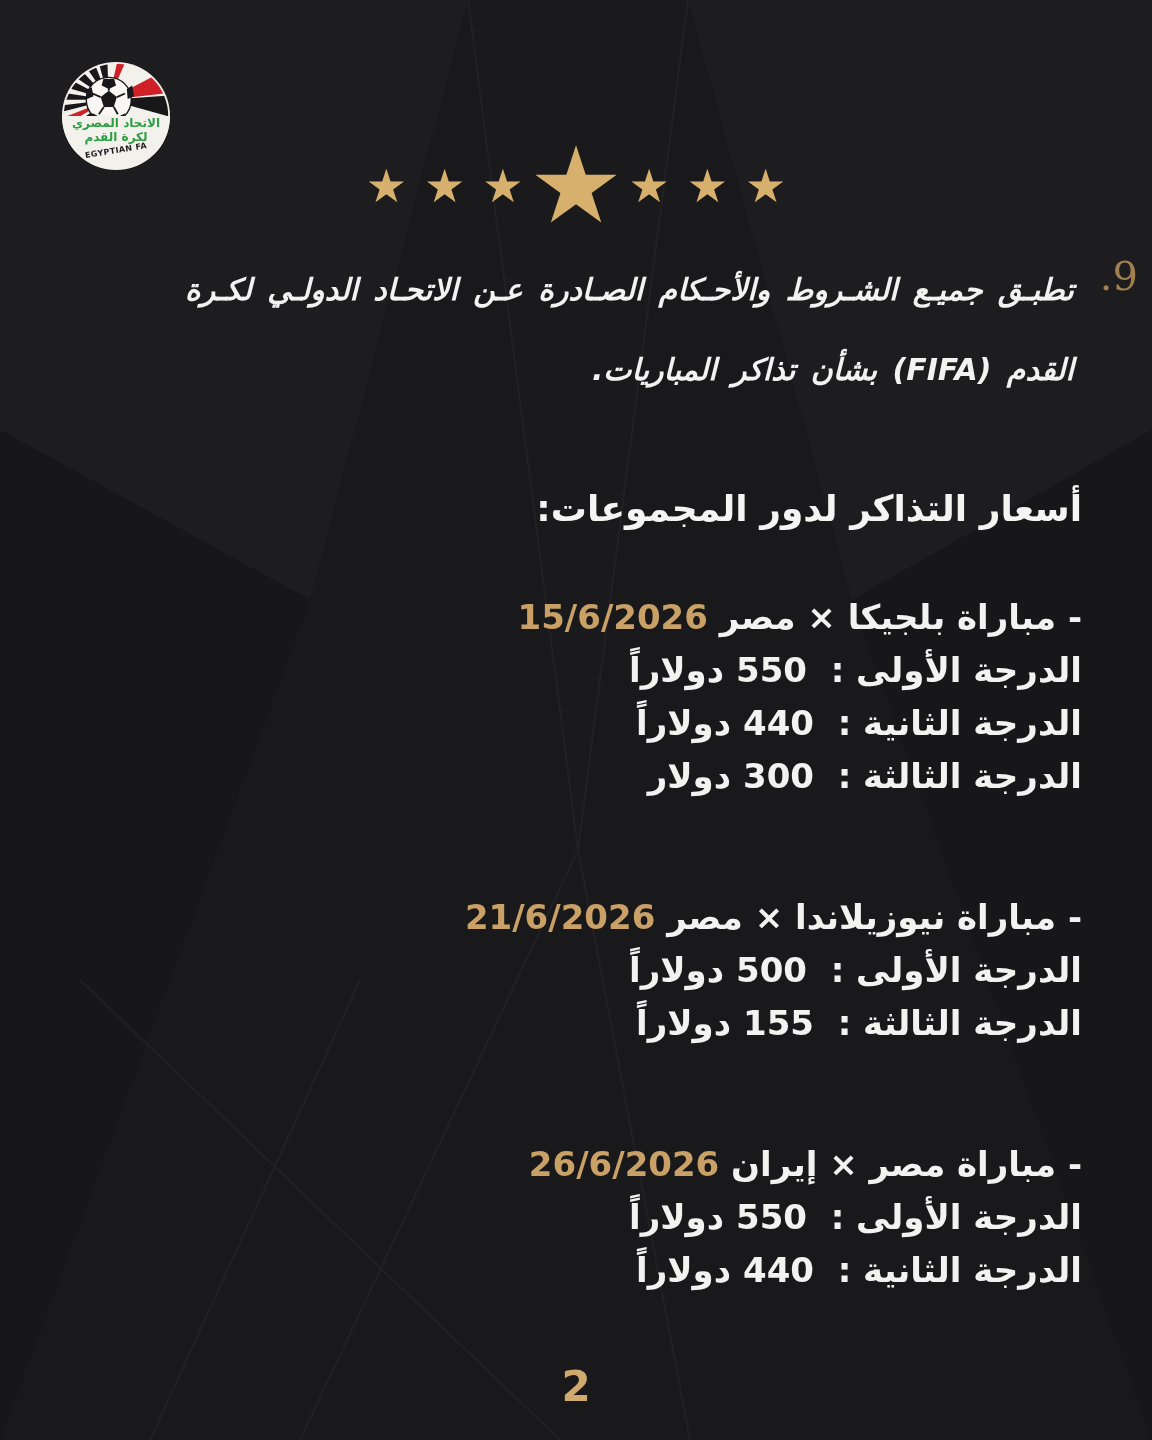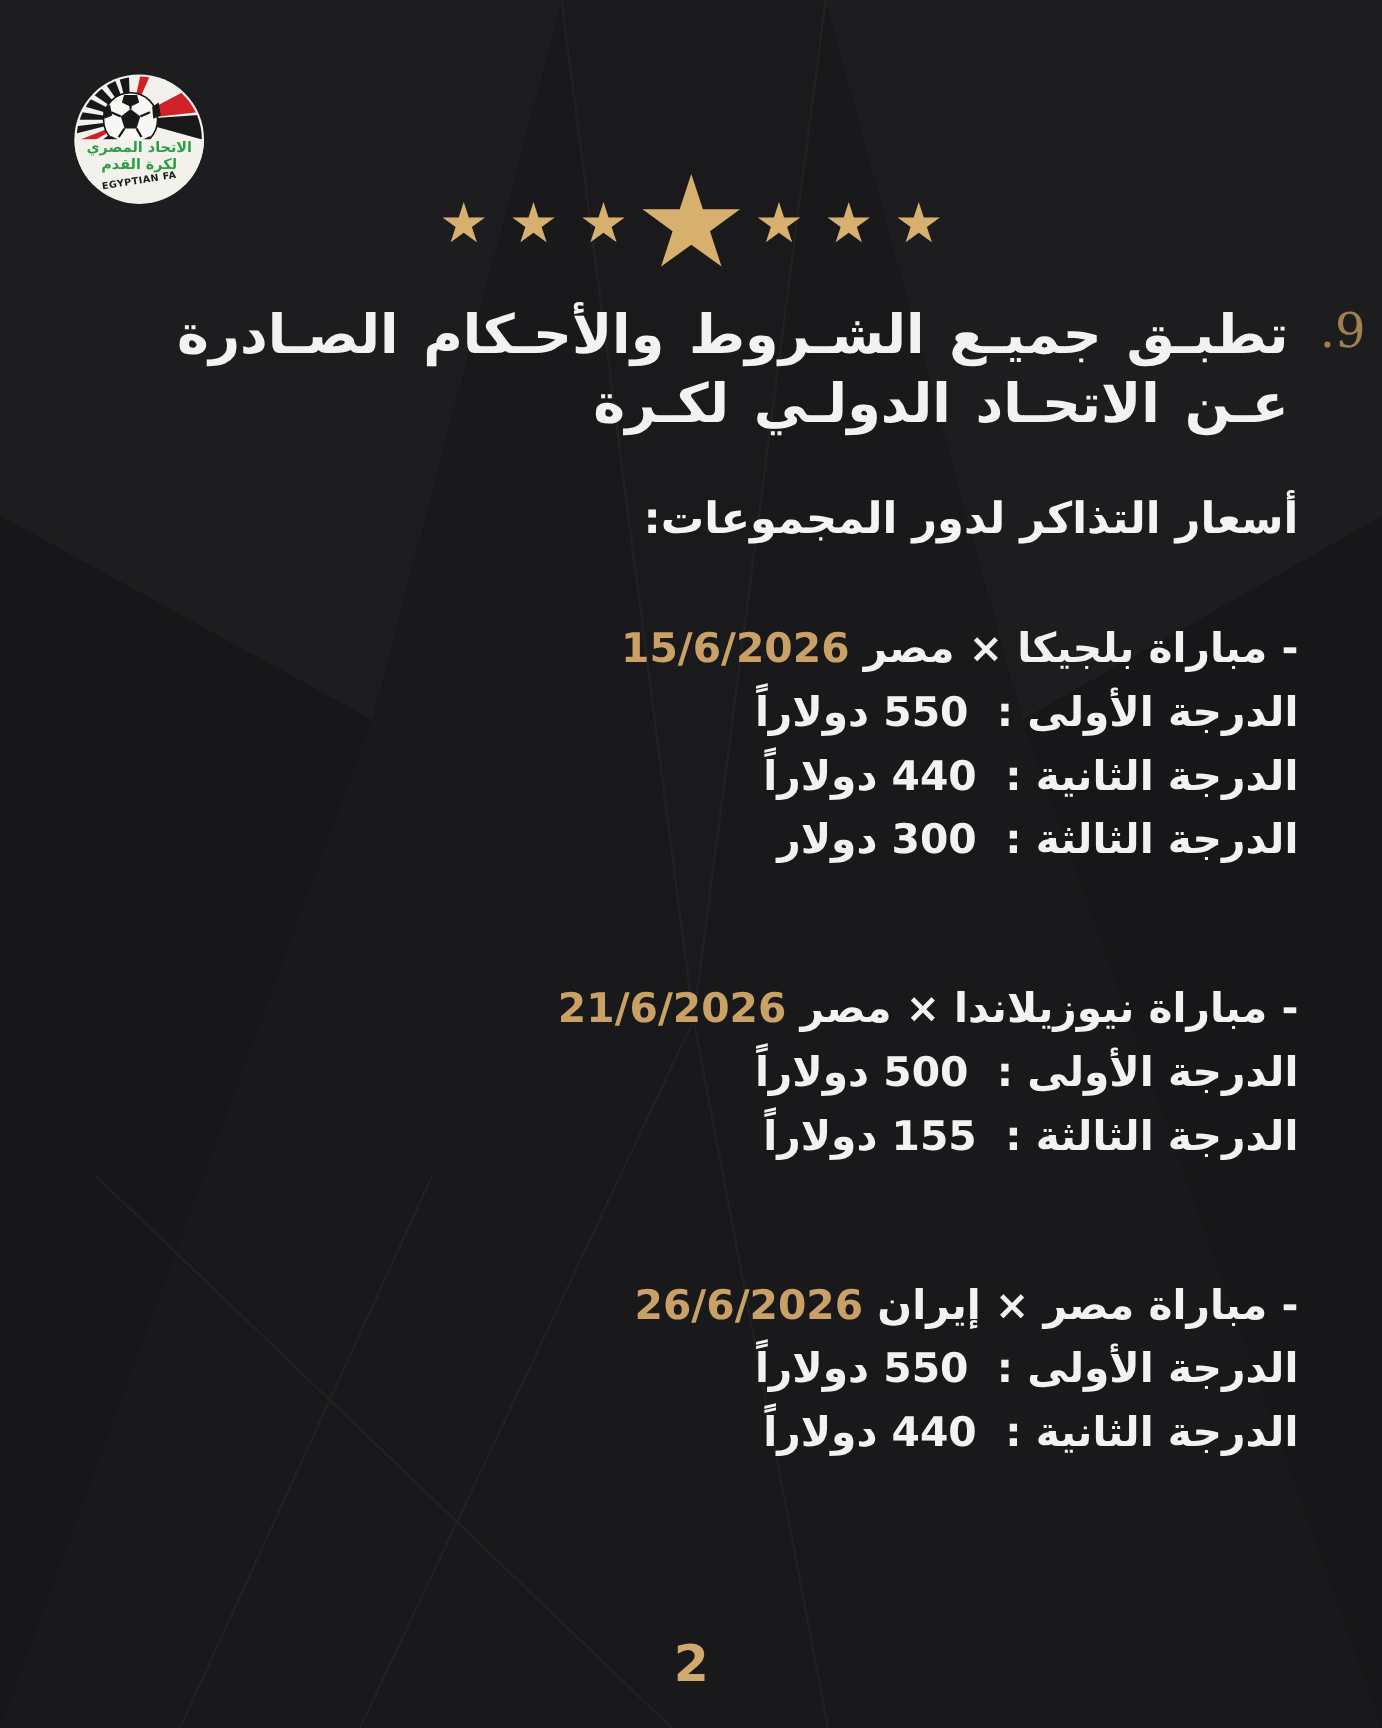--- a/index.html
+++ b/index.html
@@ -47,7 +47,7 @@
     color:#a0804e;min-width:36px;text-align:center;
   }
   .clause-text{
-    flex:1;font-size:45px;font-weight:700;line-height:58px;word-spacing:5px;
+    flex:1;font-size:30px;font-weight:700;line-height:80px;word-spacing:5px;font-style:italic;
   }
   .heading{
     margin:44px 0 0 0;font-size:36px;font-weight:700;line-height:46px;color:#f4f4f2;

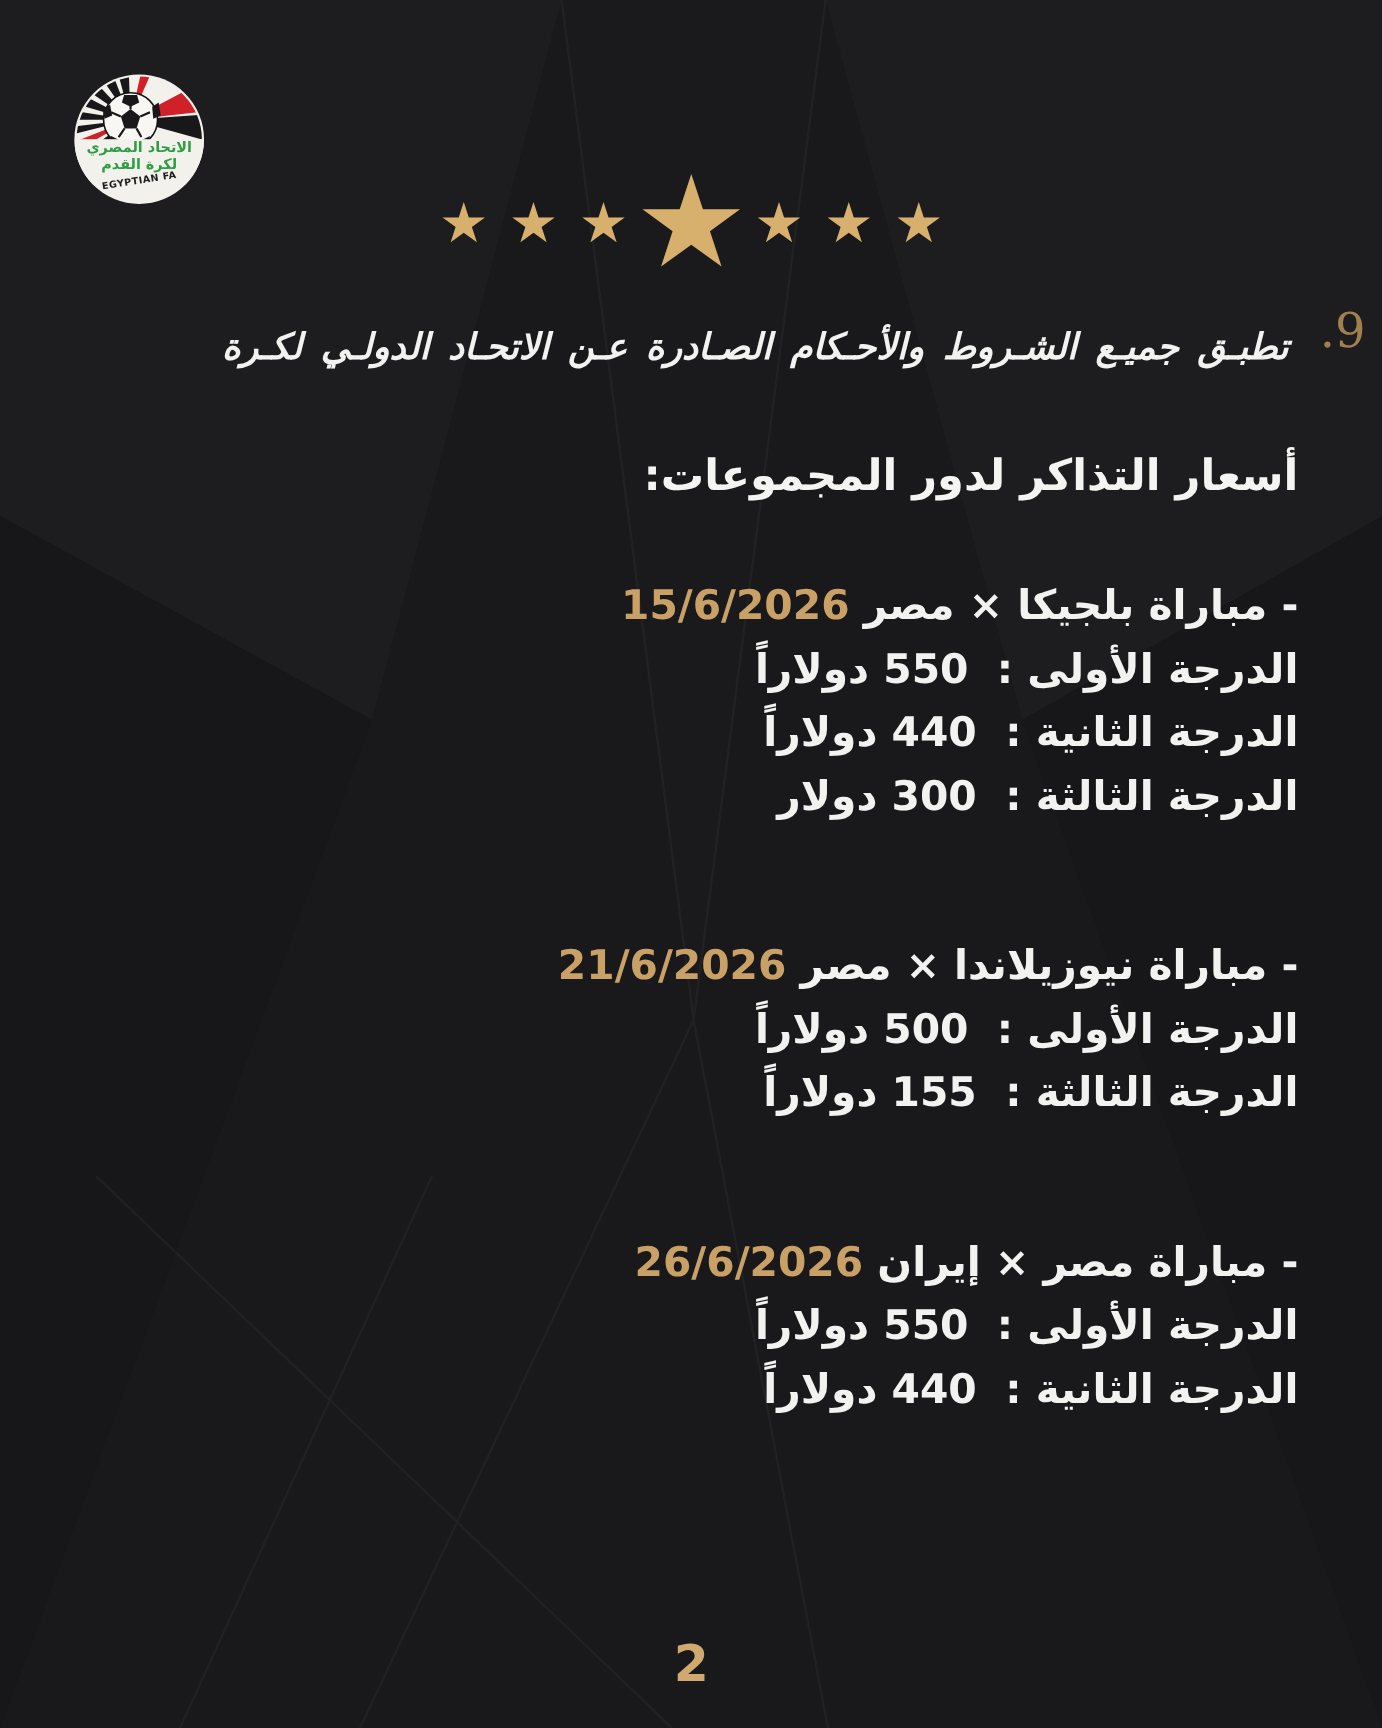--- a/index.html
+++ b/index.html
@@ -151,6 +151,7 @@
       <span class="clause-num">9.</span>
       <div class="clause-text">
         <span>تطبـق جميـع الشـروط والأحـكام الصـادرة عـن الاتحـاد الدولـي لكـرة</span><br>
+        <span>القدم (FIFA) بشأن تذاكر المباريات.</span>
       </div>
     </div>
 

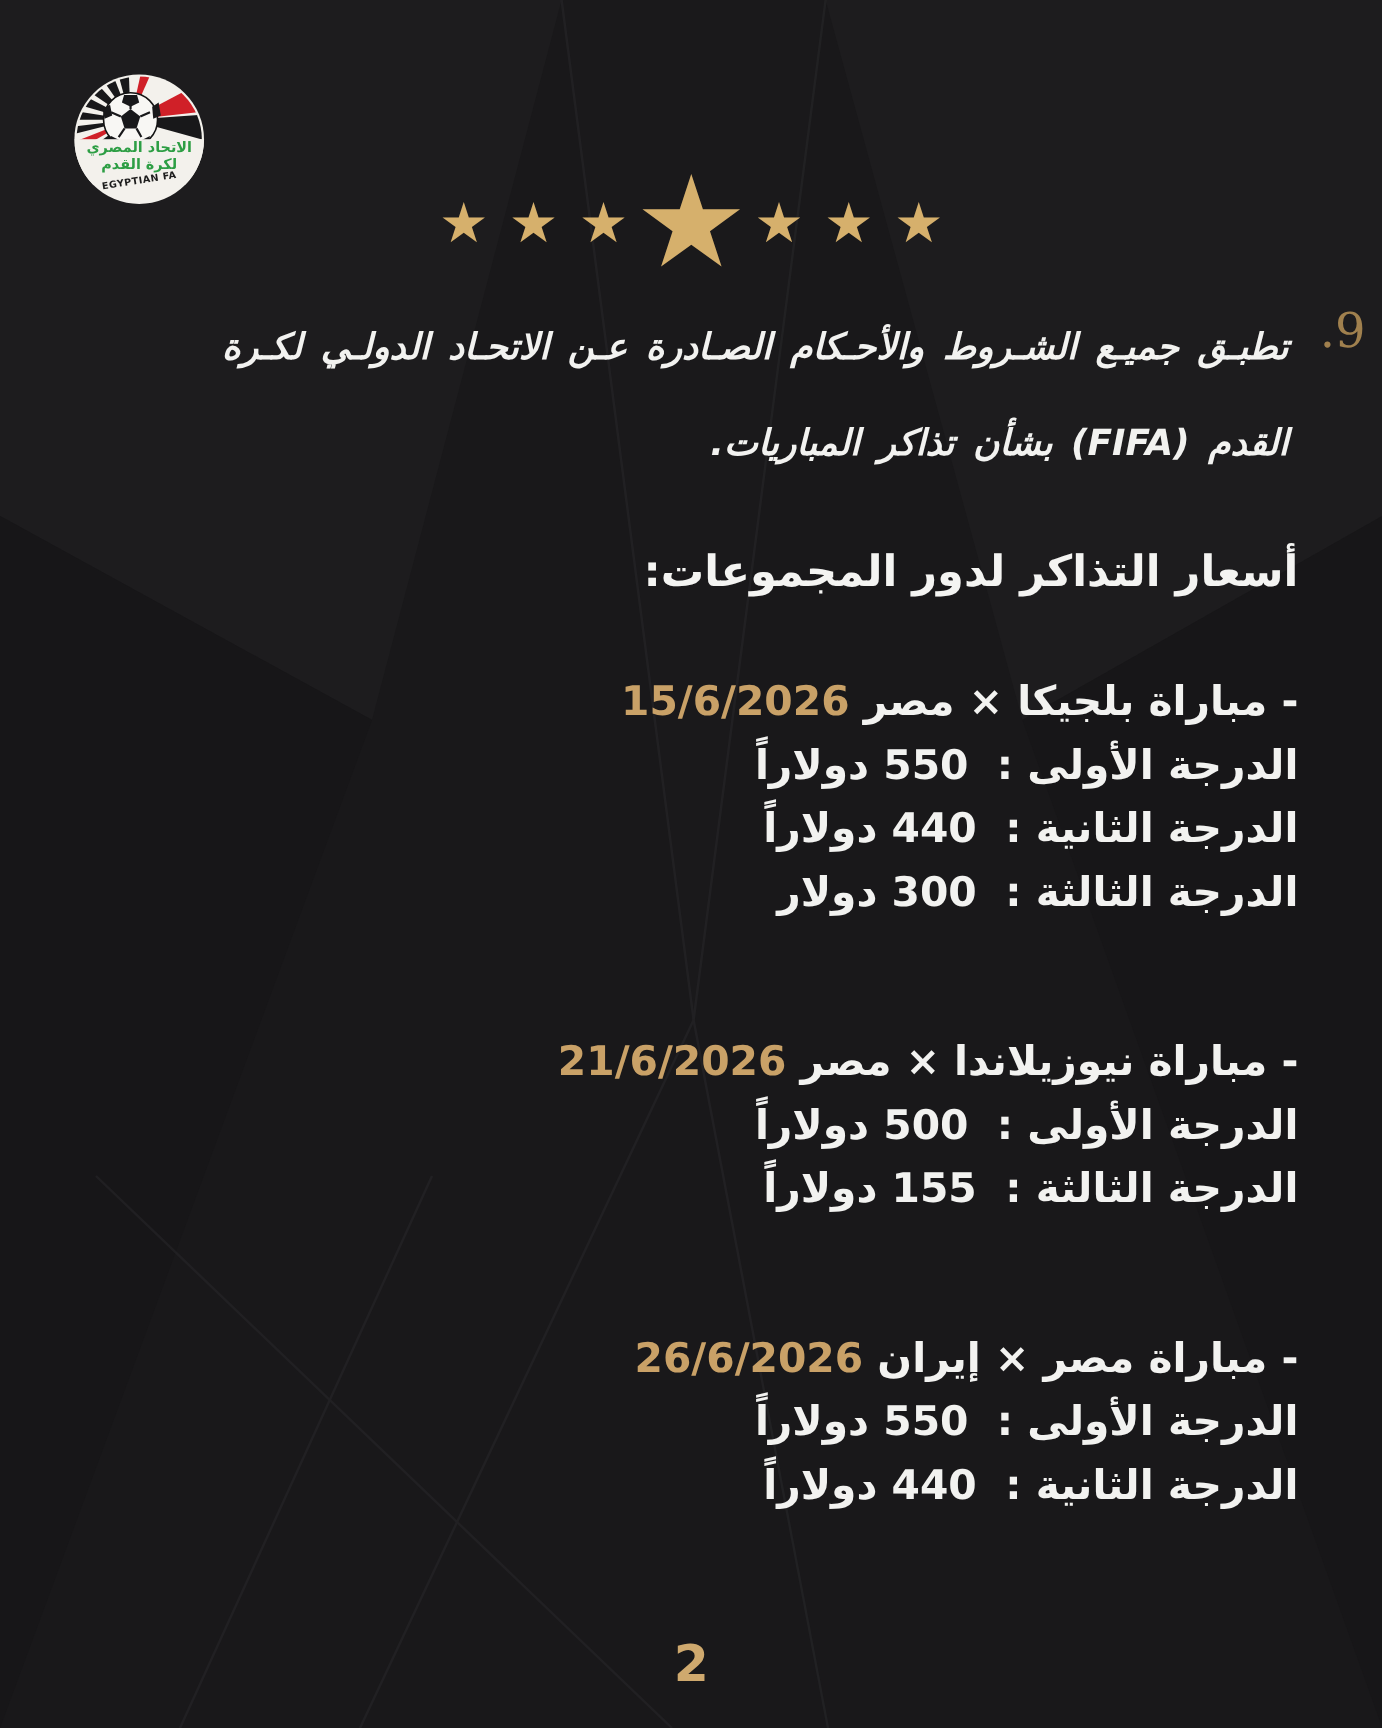--- a/index.html
+++ b/index.html
@@ -50,7 +50,7 @@
     flex:1;font-size:30px;font-weight:700;line-height:80px;word-spacing:5px;font-style:italic;
   }
   .heading{
-    margin:44px 0 0 0;font-size:36px;font-weight:700;line-height:46px;color:#f4f4f2;
+    margin:76px 0 0 0;font-size:36px;font-weight:700;line-height:46px;color:#f4f4f2;
   }
   .match{margin-top:59px;font-size:34px;font-weight:700;line-height:53px;text-align:right;}
   .match+.match{margin-top:88px;}

